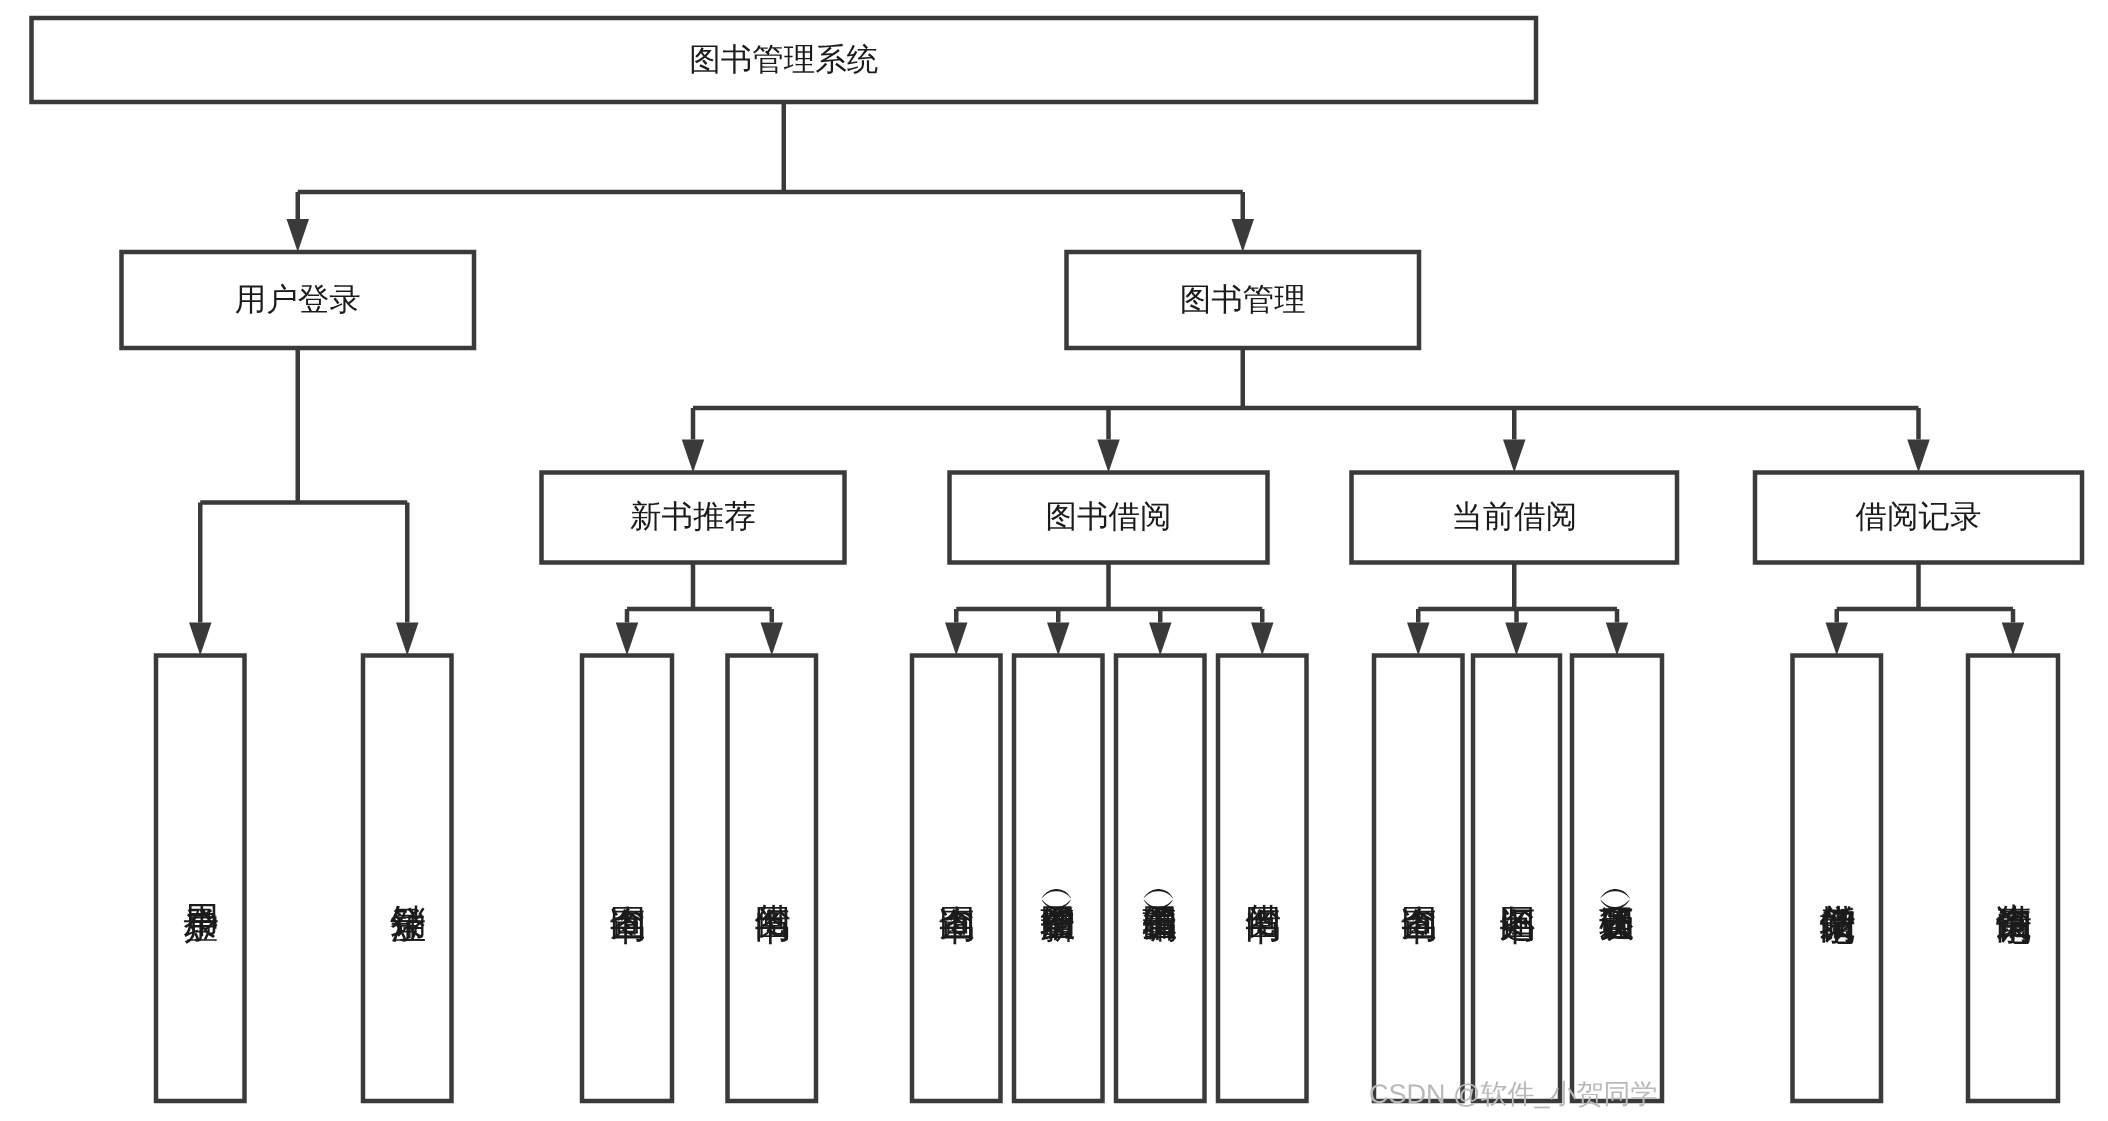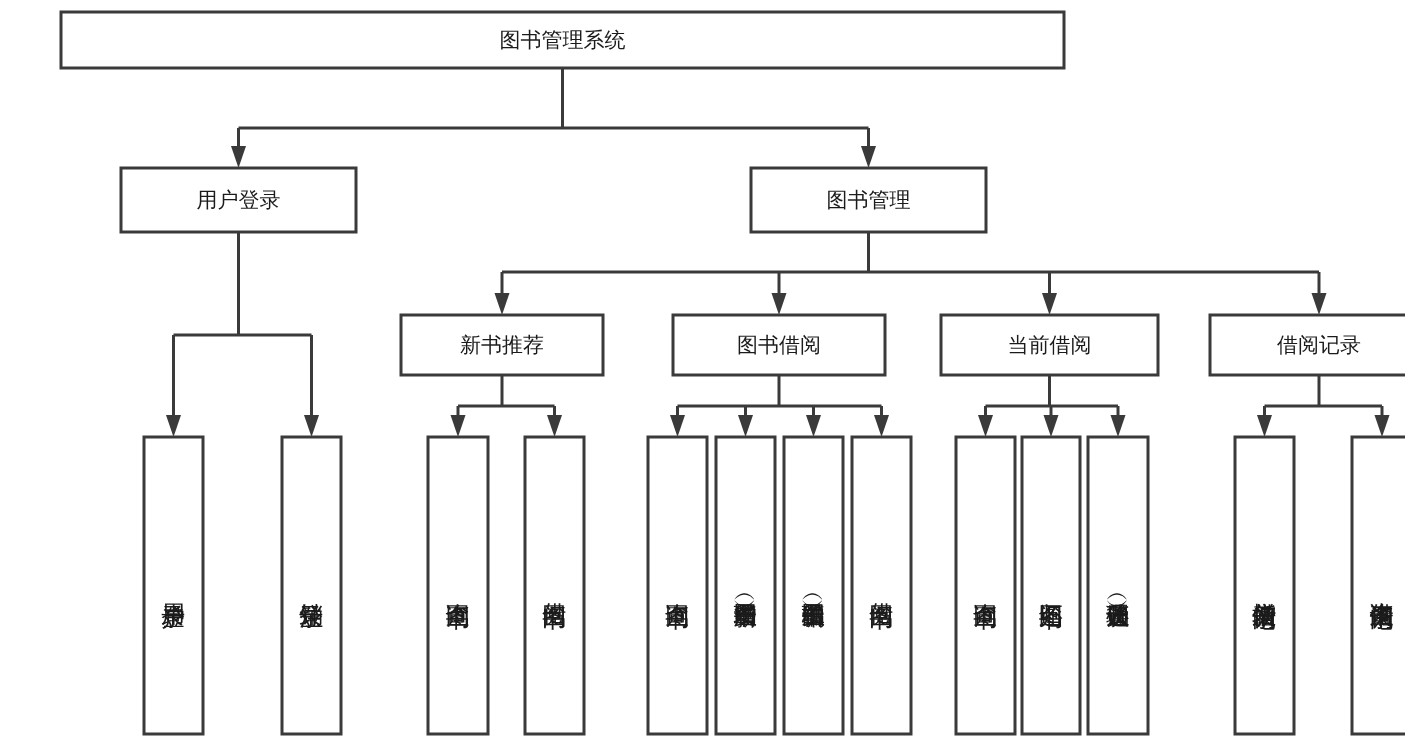--- a/index.html
+++ b/index.html
@@ -5,7 +5,7 @@
   html,body{margin:0;padding:0;background:#ffffff;}
   body{width:1405px;height:747px;overflow:hidden;
        font-family:"Liberation Sans","DejaVu Sans",sans-serif;}
-  #diagram-root{position:relative;width:1113px;height:747px;background:#fff;margin-left:40px;}
+  #diagram-root{position:relative;width:1113px;height:747px;background:#fff;}
   svg#tree{position:absolute;left:0;top:0;width:1405px;height:747px;display:block;}
   .node-rect{fill:#ffffff;stroke:#3a3a3a;stroke-width:3;}
   .edge{stroke:#3a3a3a;stroke-width:3;fill:none;stroke-linecap:butt;}

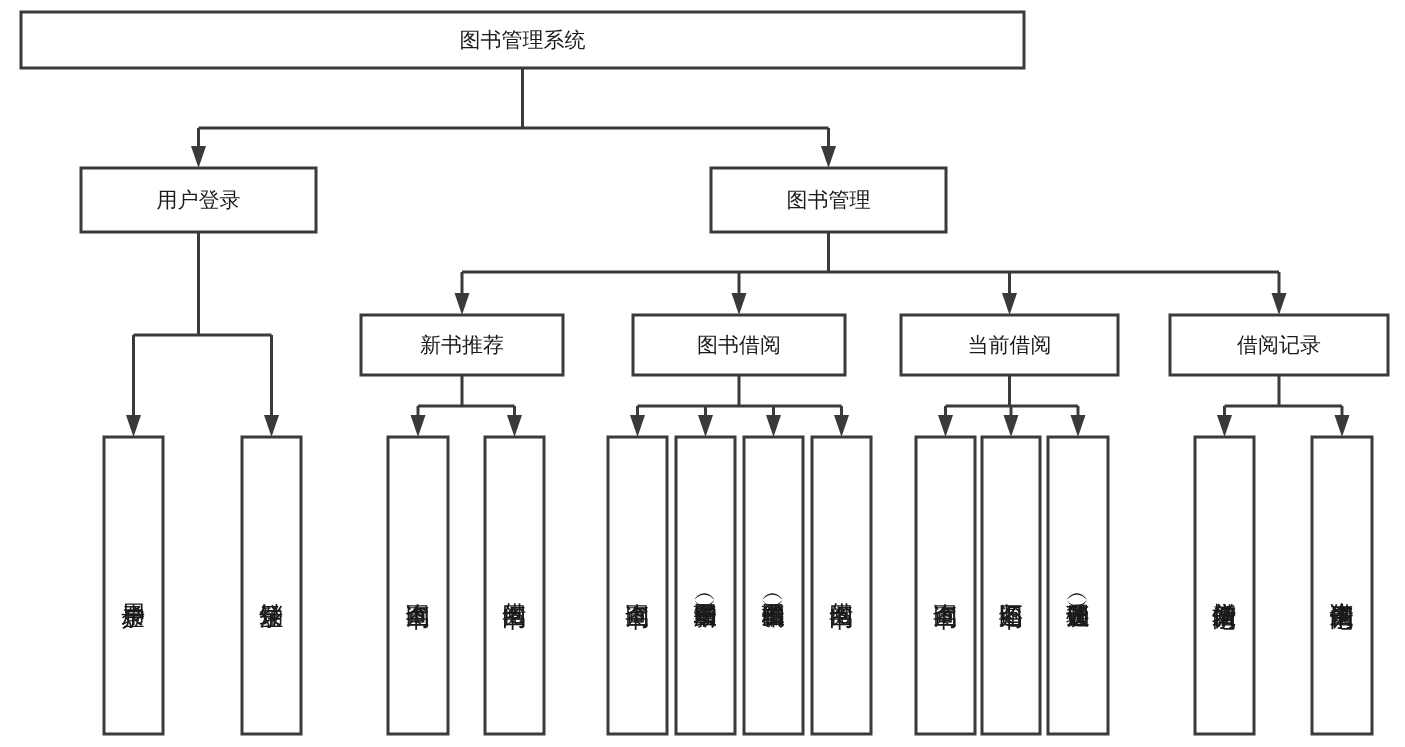--- a/index.html
+++ b/index.html
@@ -164,6 +164,7 @@
       <div class="leaf-label" style="left: 1195px; top: 437px; width: 59px; height: 297px;">新增借阅记录</div>
       <div class="leaf-label" style="left: 1312px; top: 437px; width: 60px; height: 297px;">查询借阅记录</div>
     </div>
+  <div class="watermark">CSDN @软件_小贺同学</div>
 </div>
 
 </body></html>

